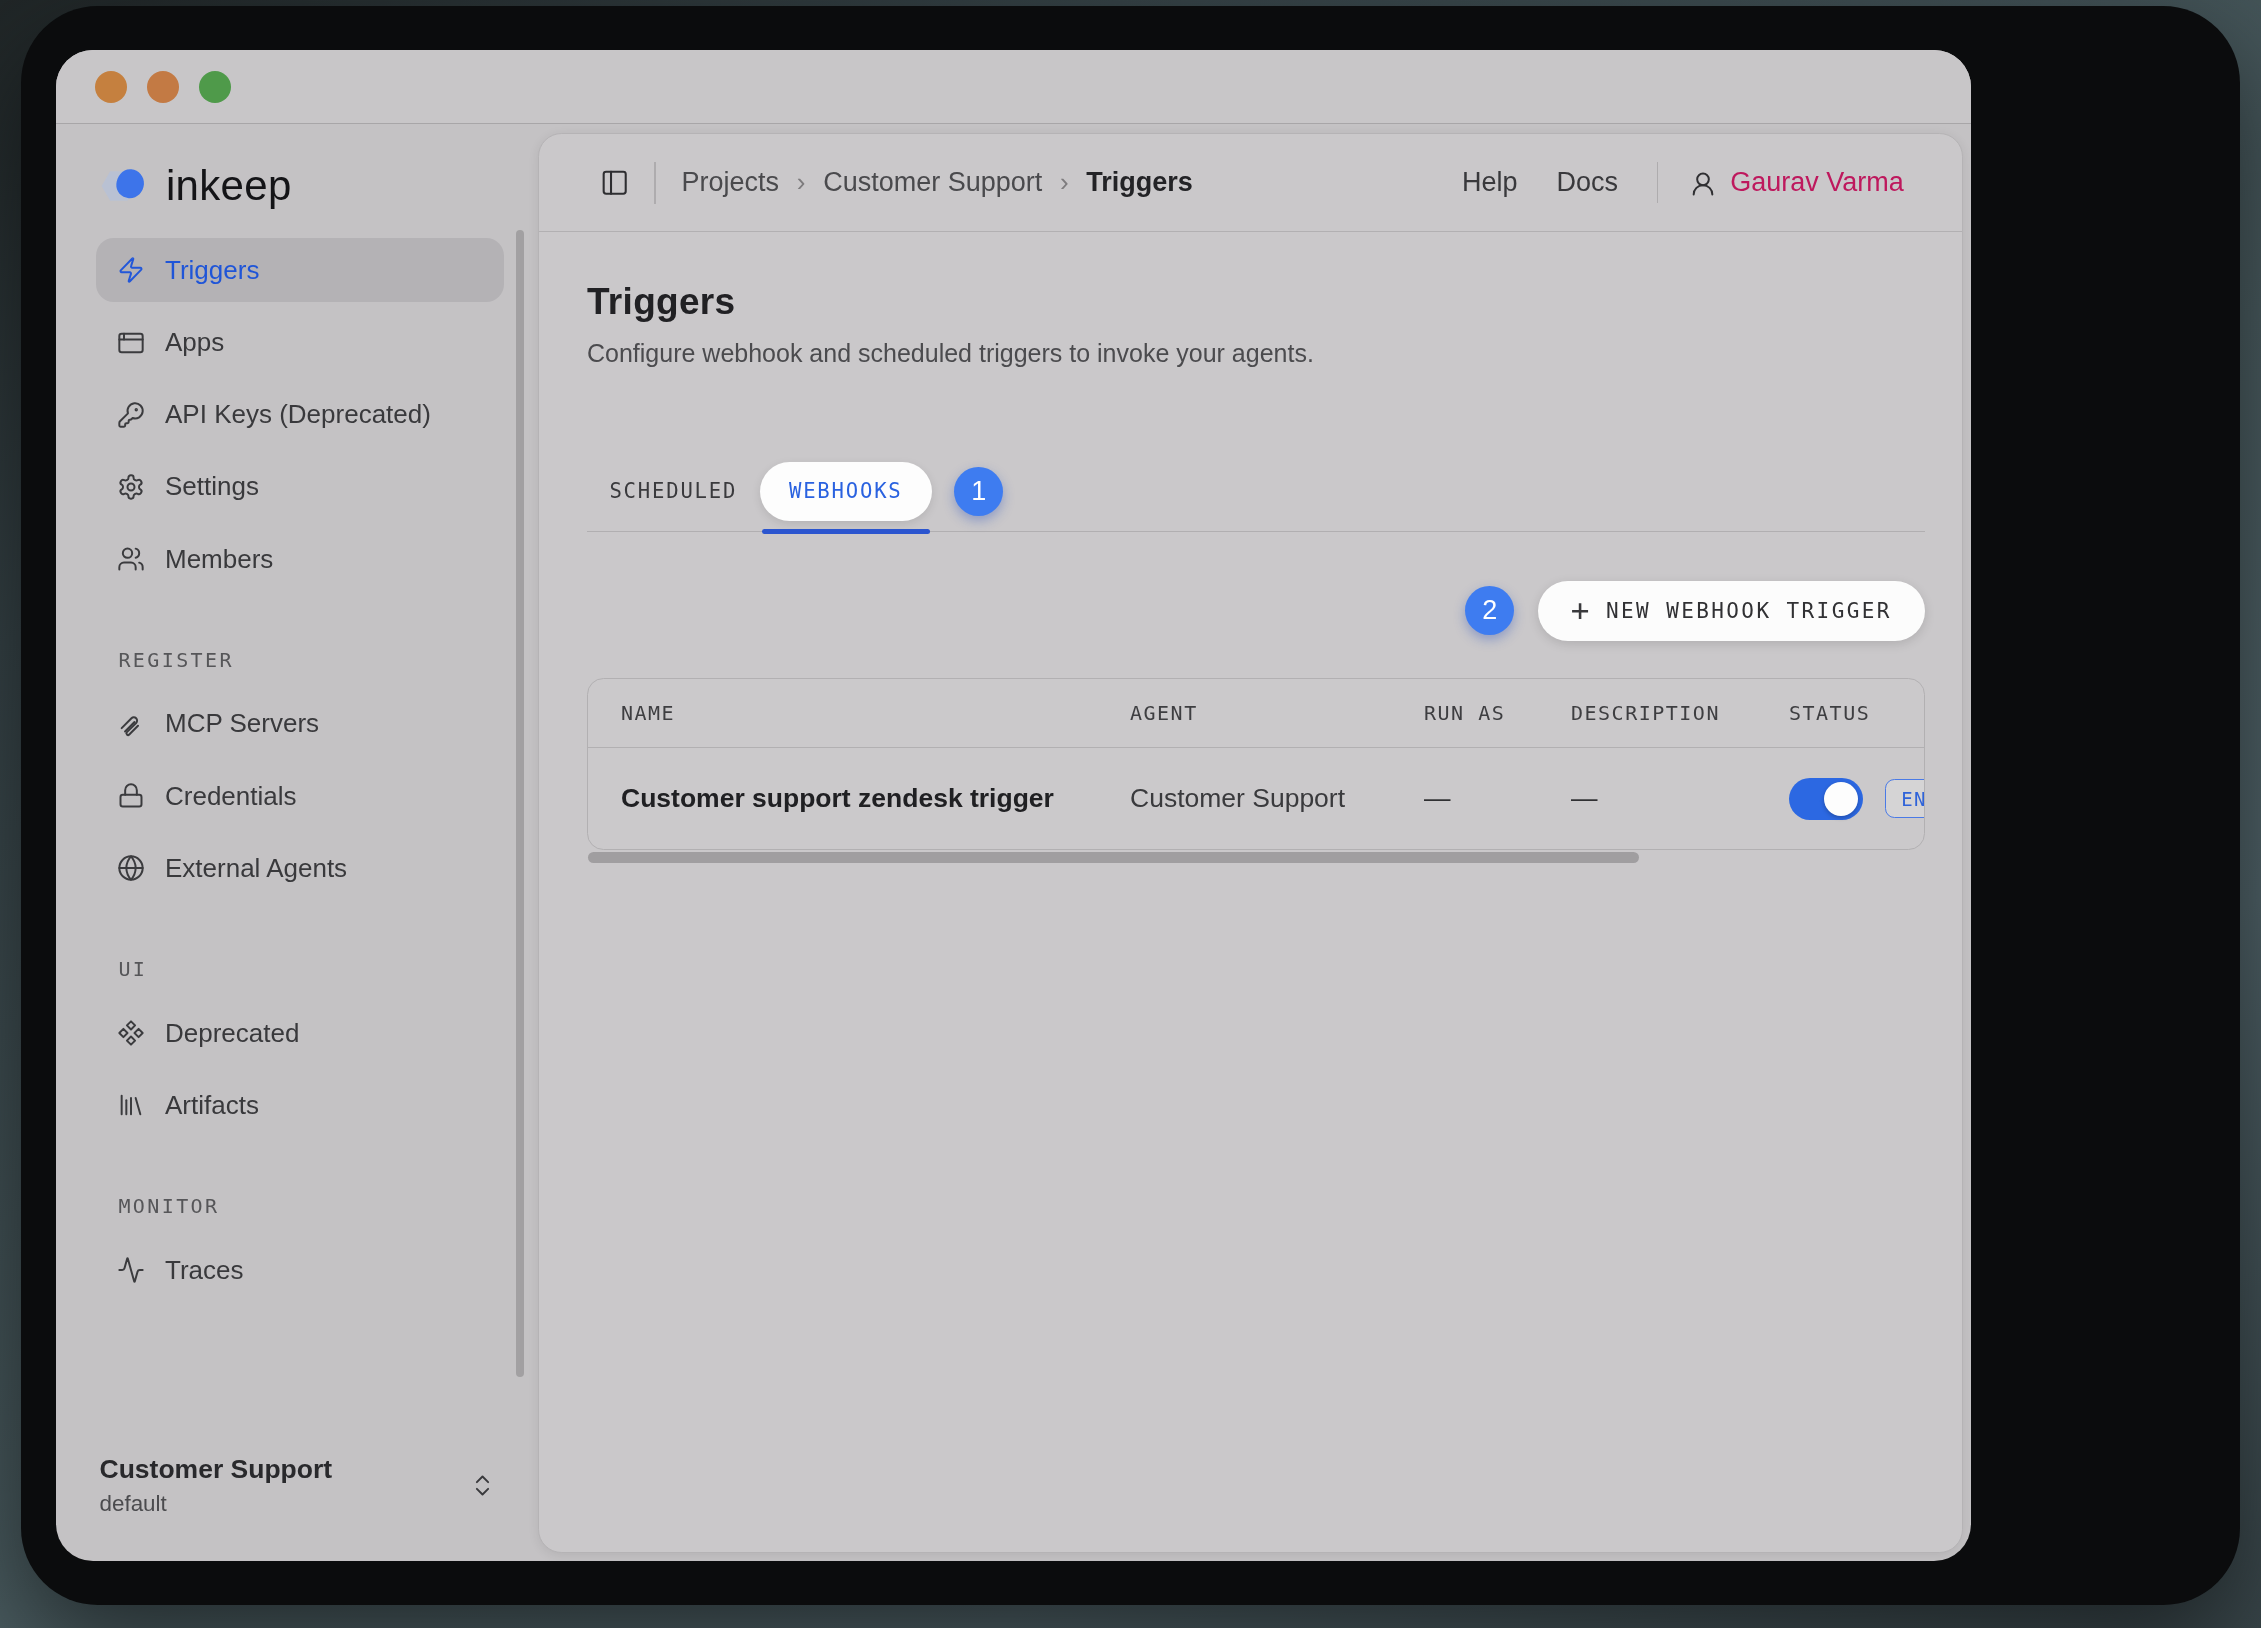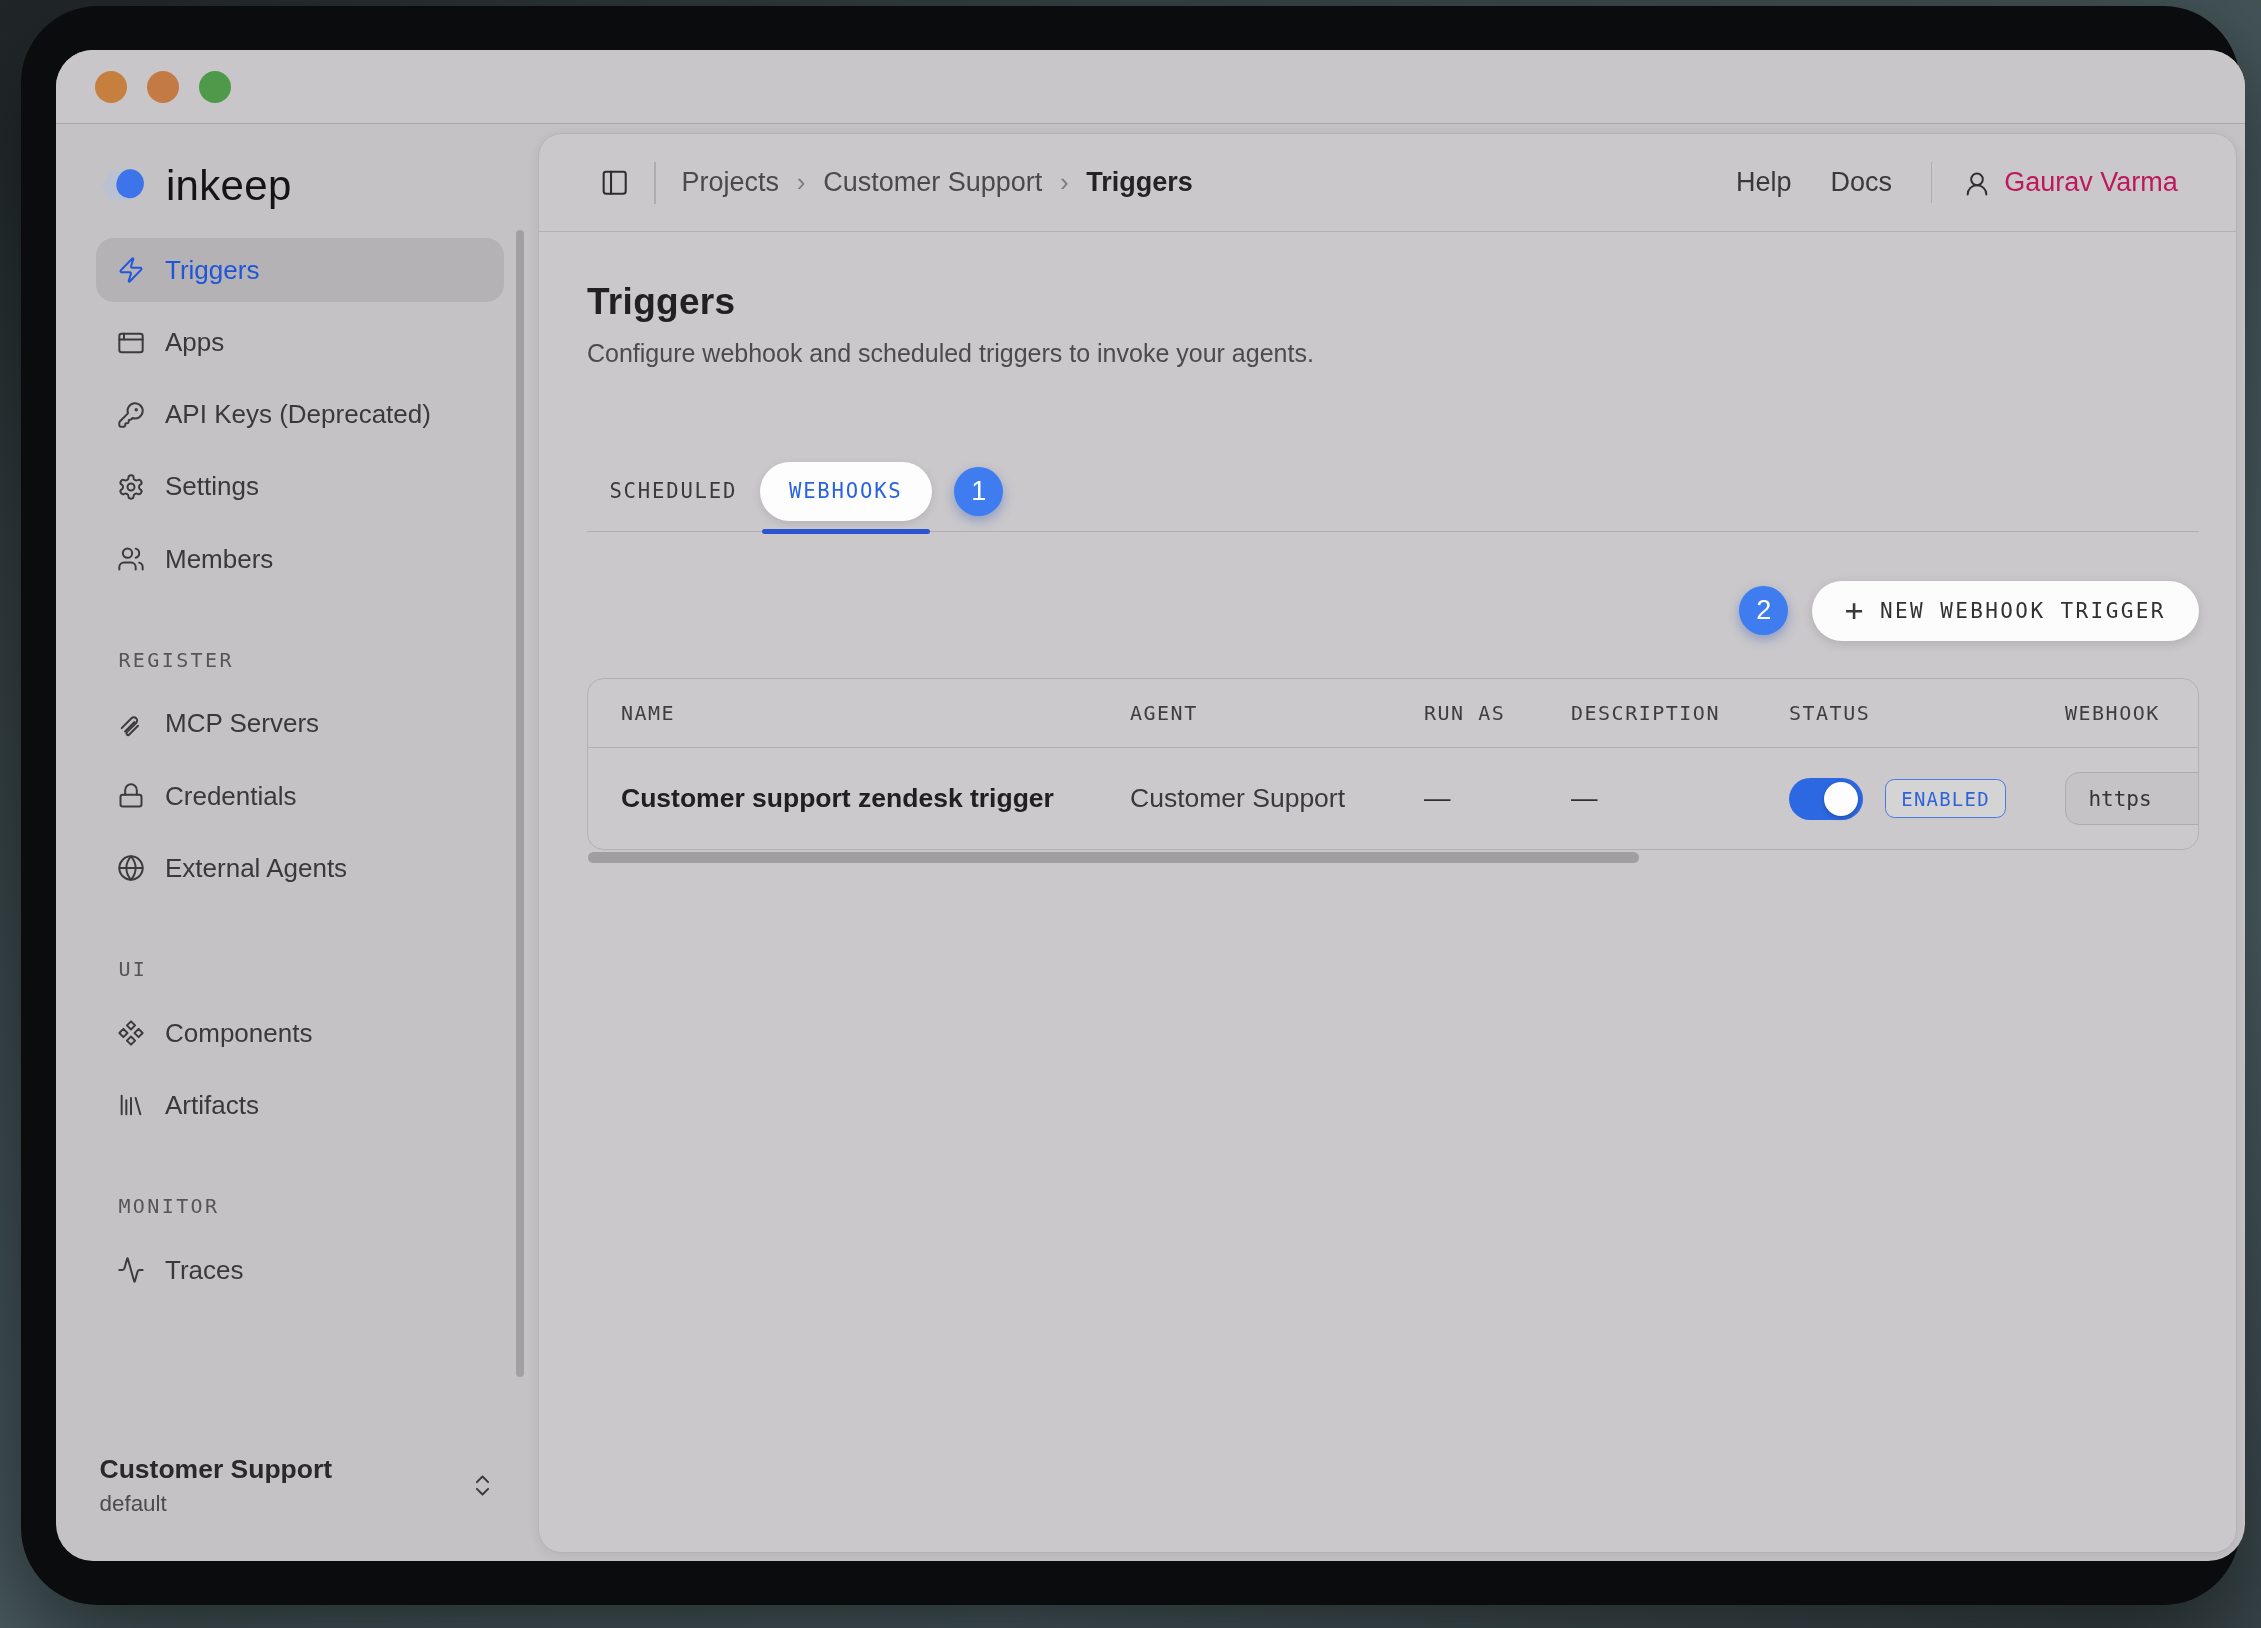--- a/index.html
+++ b/index.html
@@ -14,7 +14,7 @@
   
   .bezel { position:absolute; left:21px; top:5.9px; width:2219px; height:1599px;
     background:#0b0c0d; border-radius:77px; box-shadow:0 41px 106px rgba(0,0,0,.55); }
-  .app { position:absolute; left:56px; top:50px; width:2189px; height:1511px;
+  .app { position:absolute; left:56px; top:50px; width:1915px; height:1511px;
     border-radius:37px; background:#c4c2c4; overflow:hidden; display:flex; flex-direction:column; }
 
   .titlebar { height:74px; flex:none; background:#c8c6c8; border-bottom:1.2px solid #a8a6a8;

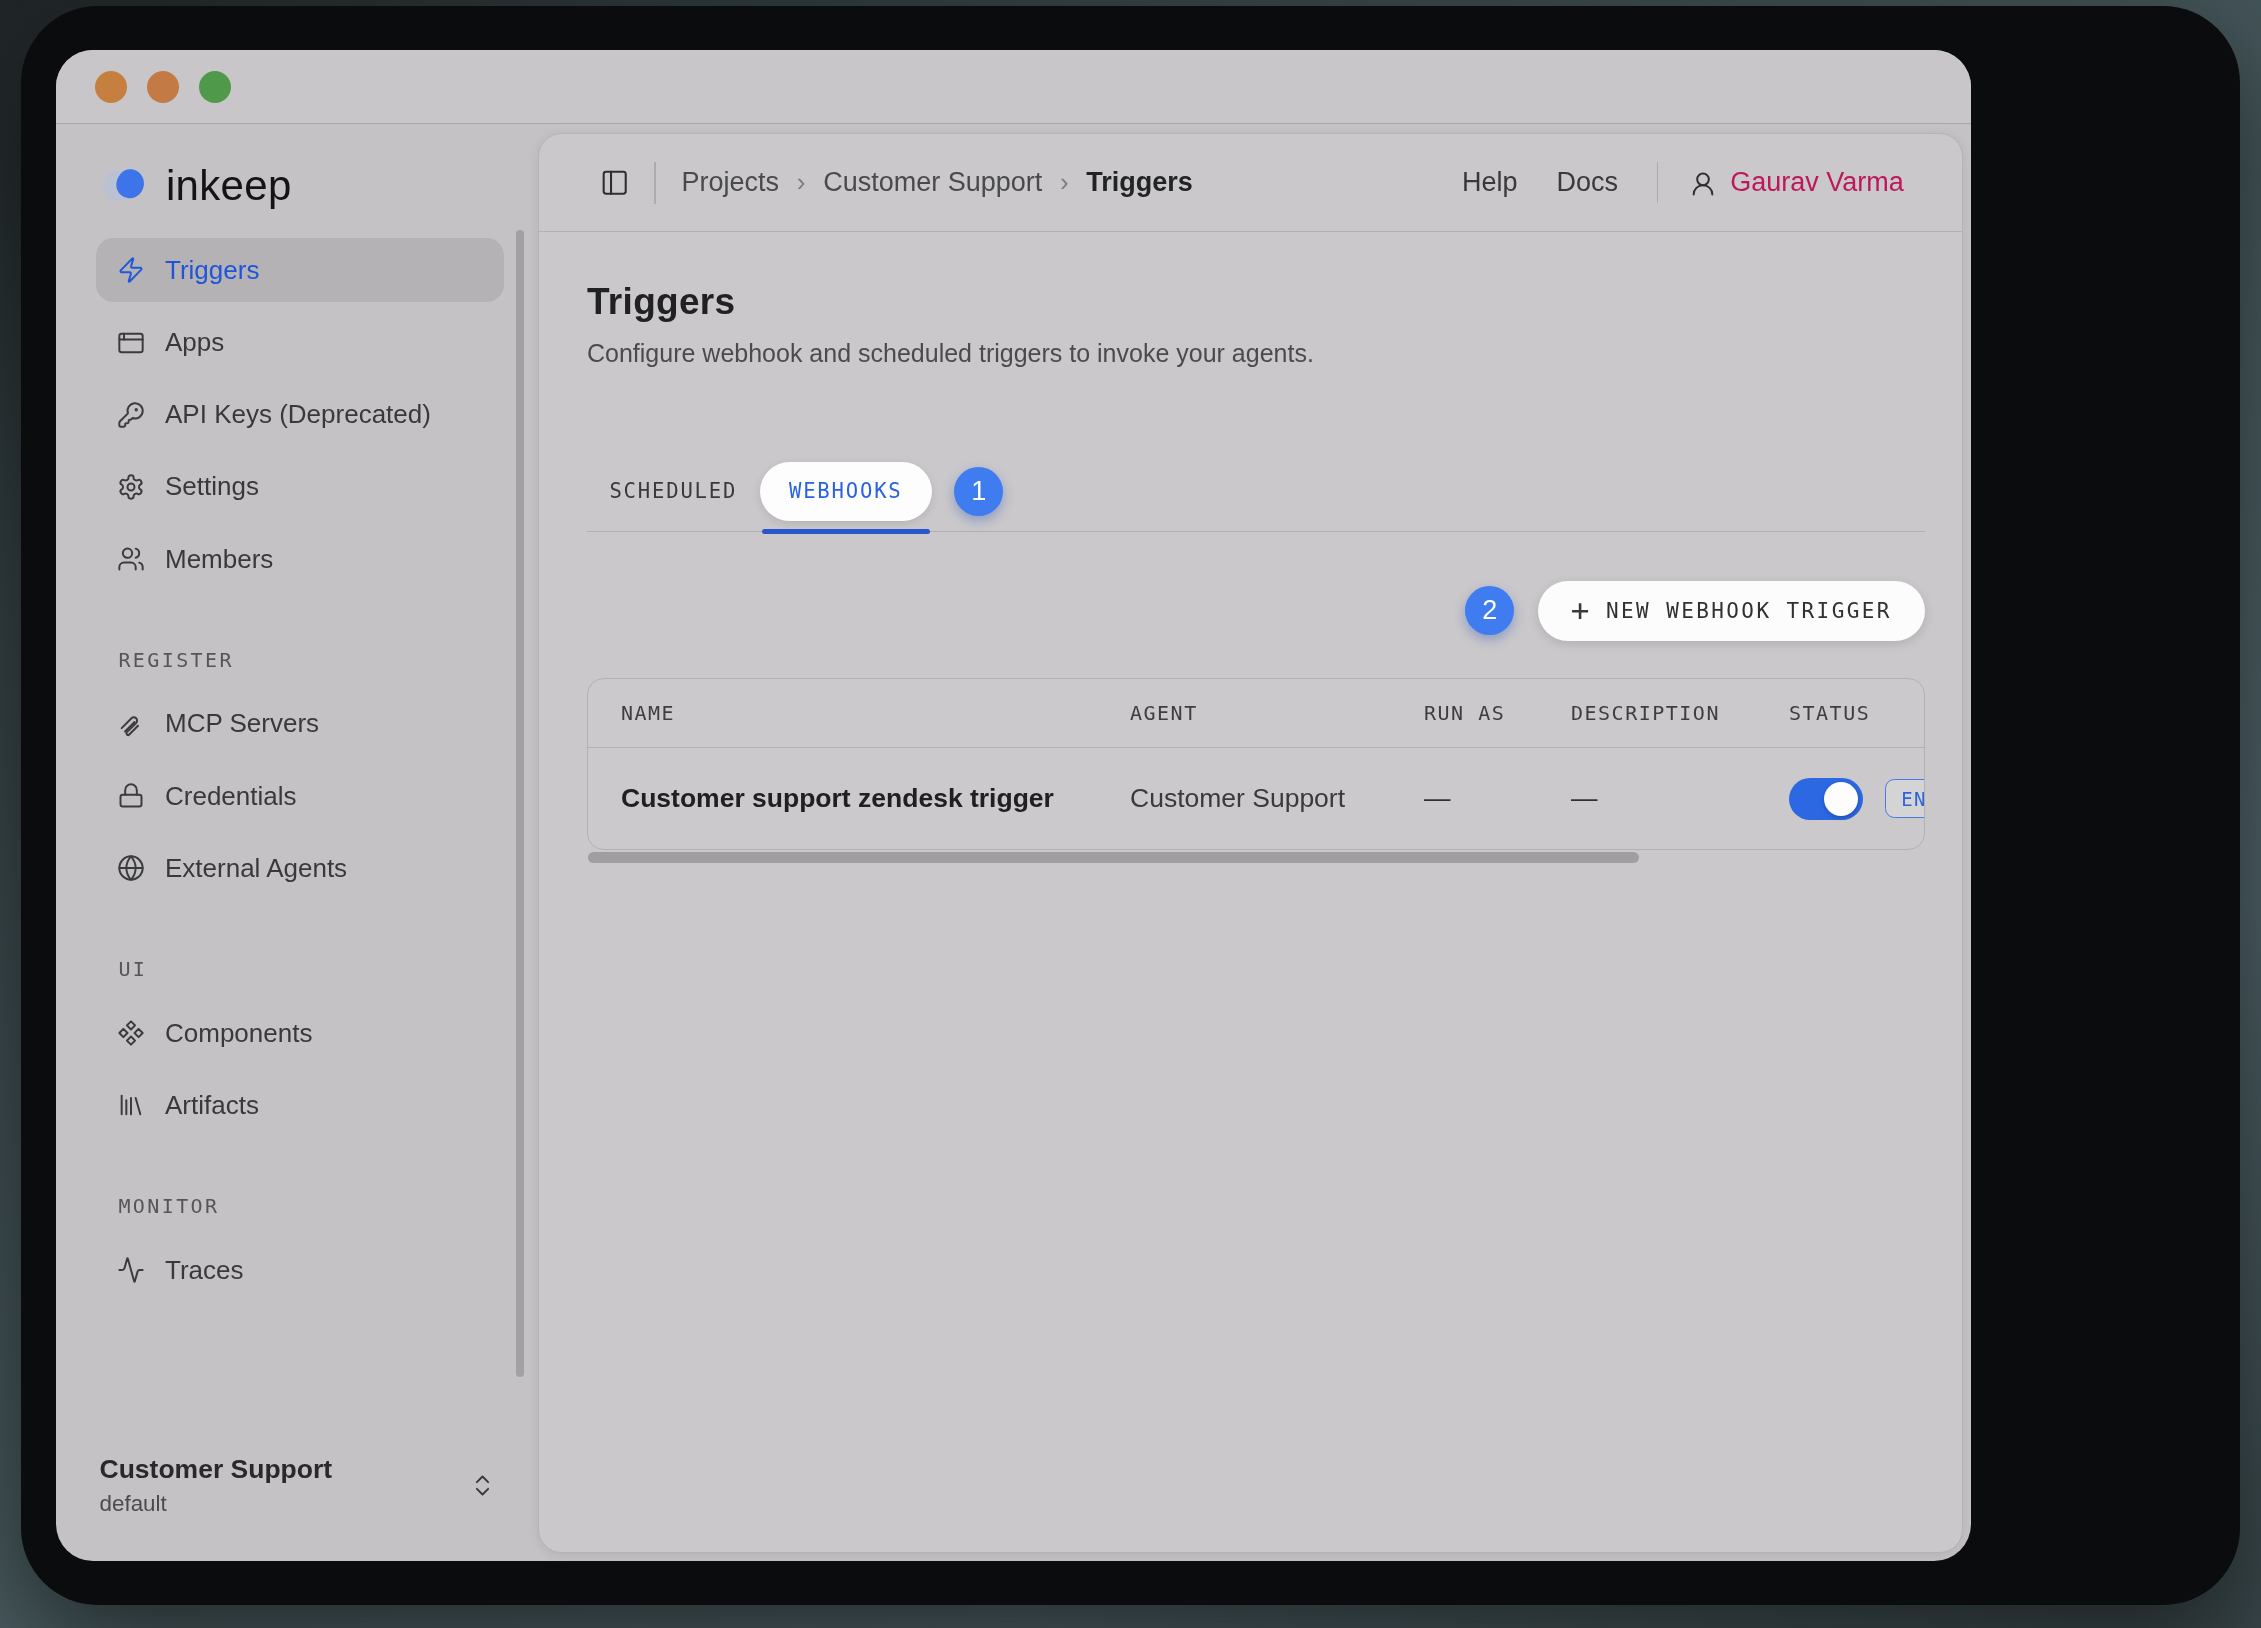--- a/index.html
+++ b/index.html
@@ -216,7 +216,7 @@
               <path d="M18.5 8.5 22 12l-3.5 3.5L15 12l3.5-3.5Z"></path>
               <path d="M12 15l3.5 3.5L12 22l-3.5-3.5L12 15Z"></path>
             </svg>
-          <span>Components</span>
+          <span>Deprecated</span>
         </div>
         <div class="nav-item">
           <svg class="icon" viewBox="0 0 24 24">

